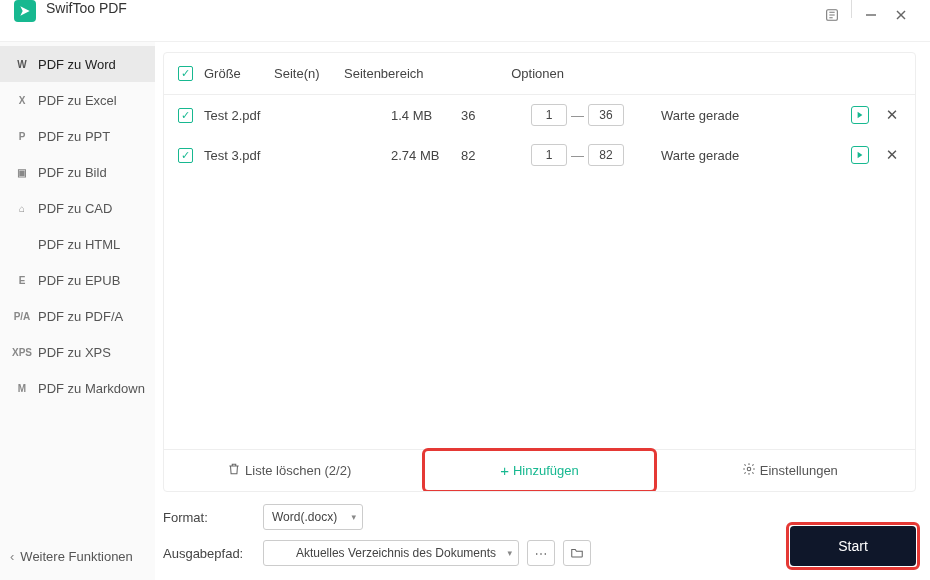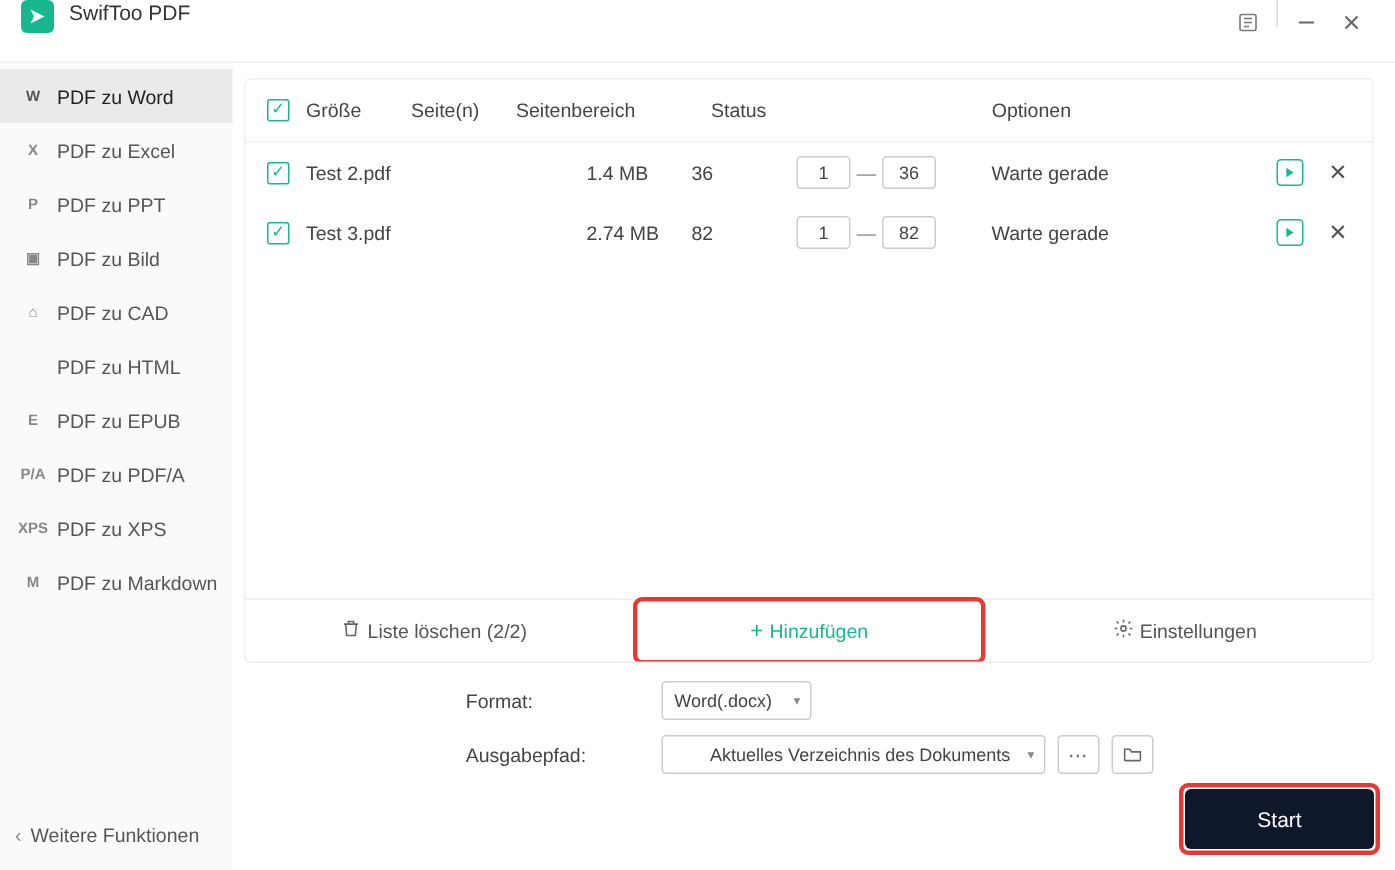--- a/index.html
+++ b/index.html
@@ -154,7 +154,6 @@
         <div class="col-size">Größe</div>
         <div class="col-pages">Seite(n)</div>
         <div class="col-range">Seitenbereich</div>
-        <div class="col-status">Status</div>
         <div class="col-options" style="justify-content:flex-end;">Optionen</div>
       </div>
       <div id="table-body">

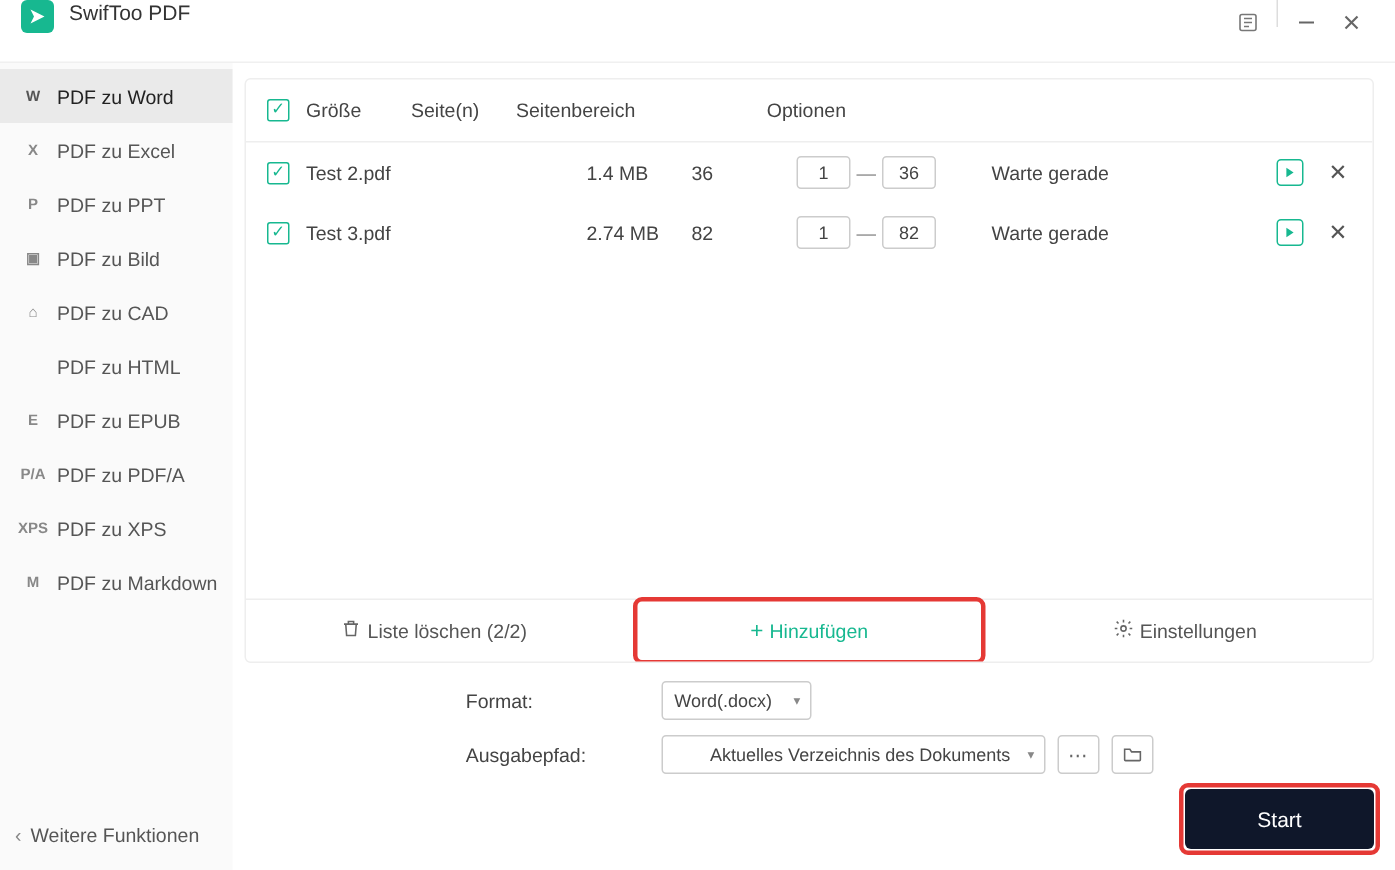--- a/index.html
+++ b/index.html
@@ -52,7 +52,7 @@
 .toolbar .tb-btn.highlight { position: relative; }
 .toolbar .highlight-box { position: absolute; inset: -2px 8px -2px 8px; border: 3px solid #e53935; border-radius: 6px; pointer-events: none; }
 
-.footer { margin-top: 12px; display: flex; align-items: center; gap: 10px; flex-direction: column; }
+.footer { margin-top: 12px; display: flex; align-items: center; gap: 10px; }
 .footer-left { display: flex; flex-direction: column; gap: 10px; flex: 1; }
 .footer-row { display: flex; align-items: center; gap: 8px; }
 .footer-label { width: 92px; color: #444; }

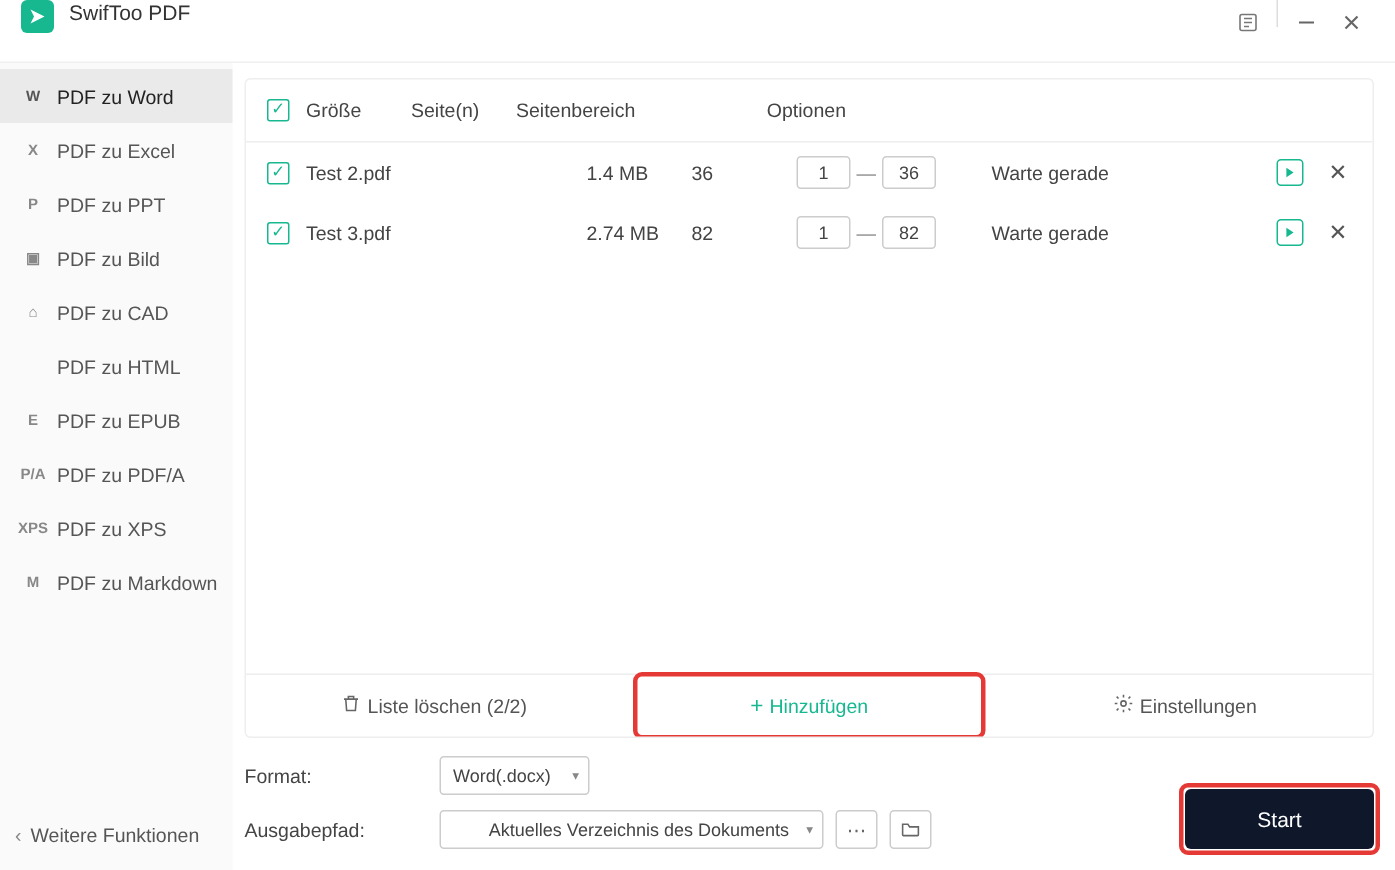--- a/index.html
+++ b/index.html
@@ -56,7 +56,7 @@
 .footer-left { display: flex; flex-direction: column; gap: 10px; flex: 1; }
 .footer-row { display: flex; align-items: center; gap: 8px; }
 .footer-label { width: 92px; color: #444; }
-.dropdown { height: 26px; border: 1px solid #ccc; border-radius: 3px; padding: 0 22px 0 8px; display: flex; align-items: center; position: relative; font-size: 12px; color: #444; cursor: pointer; background: #fff; margin-left: 30px; }
+.dropdown { height: 26px; border: 1px solid #ccc; border-radius: 3px; padding: 0 22px 0 8px; display: flex; align-items: center; position: relative; font-size: 12px; color: #444; cursor: pointer; background: #fff; }
 .dropdown .caret { position: absolute; right: 6px; font-size: 9px; color: #888; }
 .icon-btn { width: 28px; height: 26px; border: 1px solid #ccc; border-radius: 3px; display: flex; align-items: center; justify-content: center; cursor: pointer; color: #666; font-size: 13px; }
 

